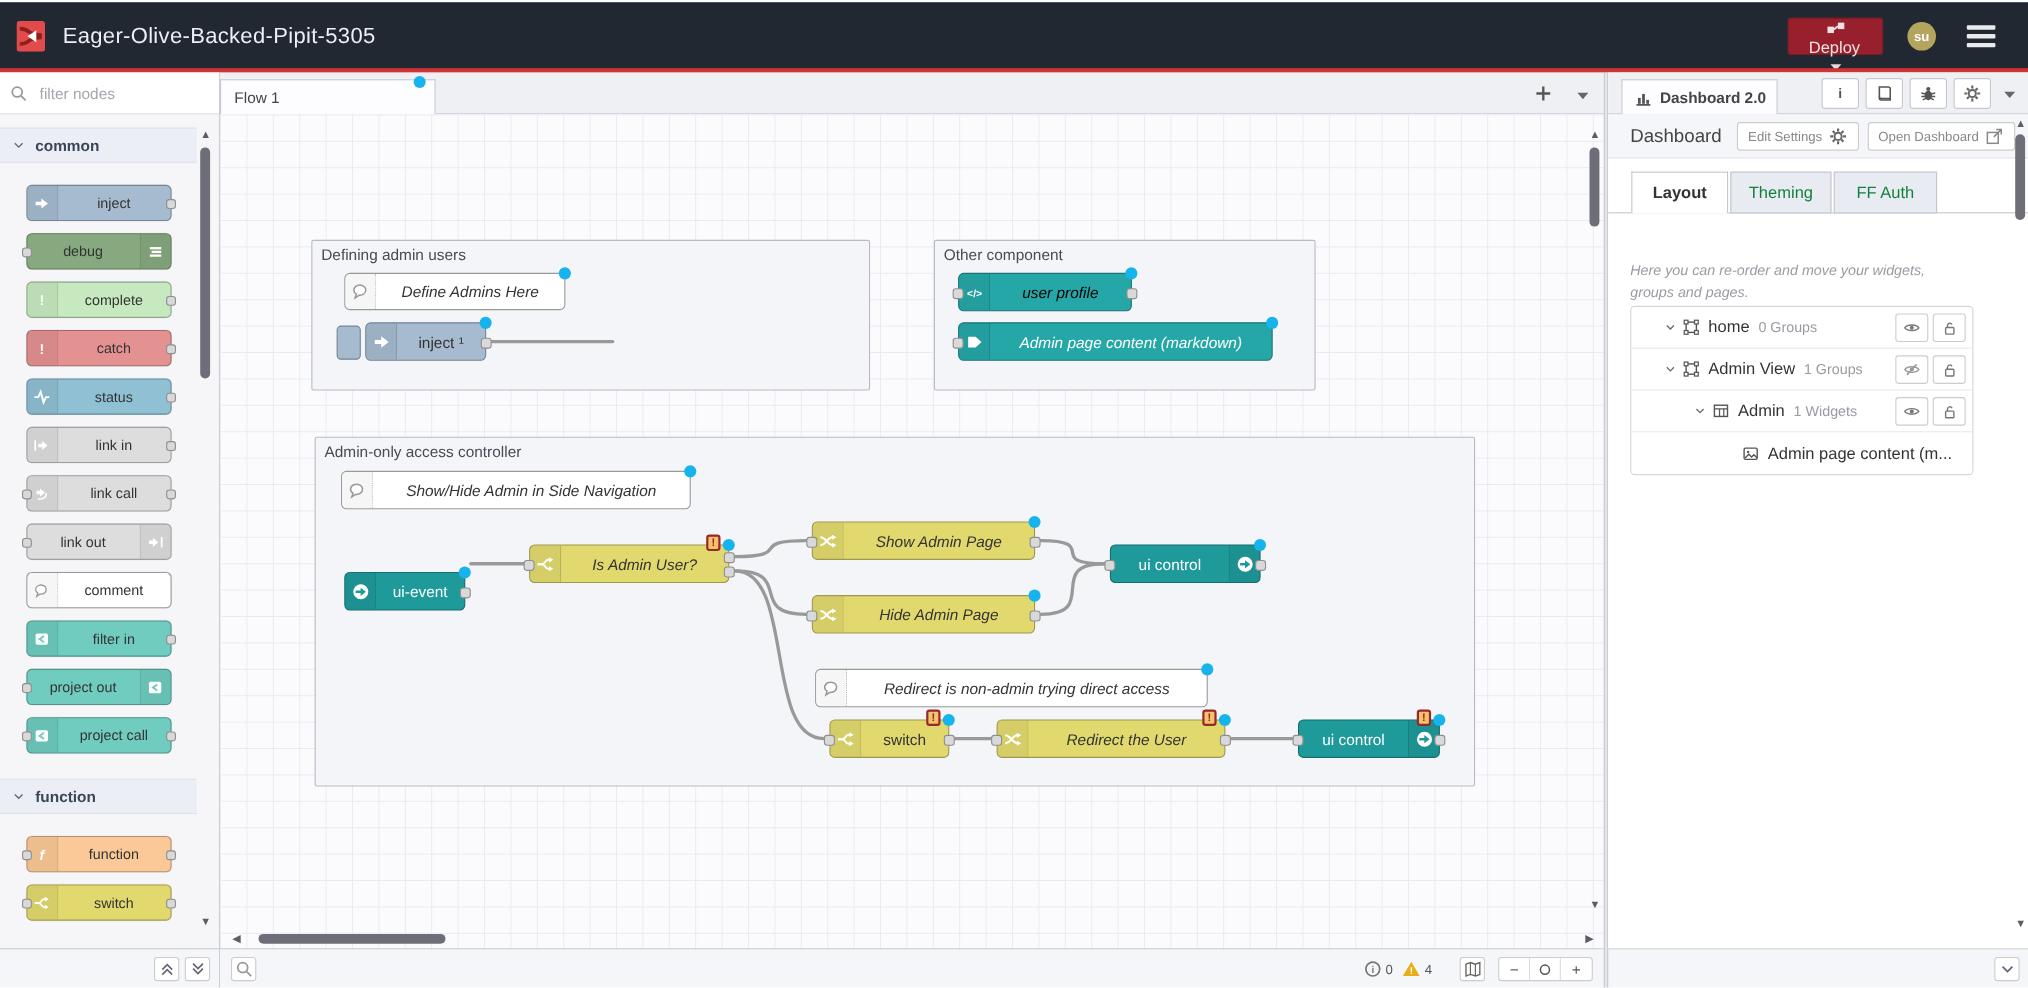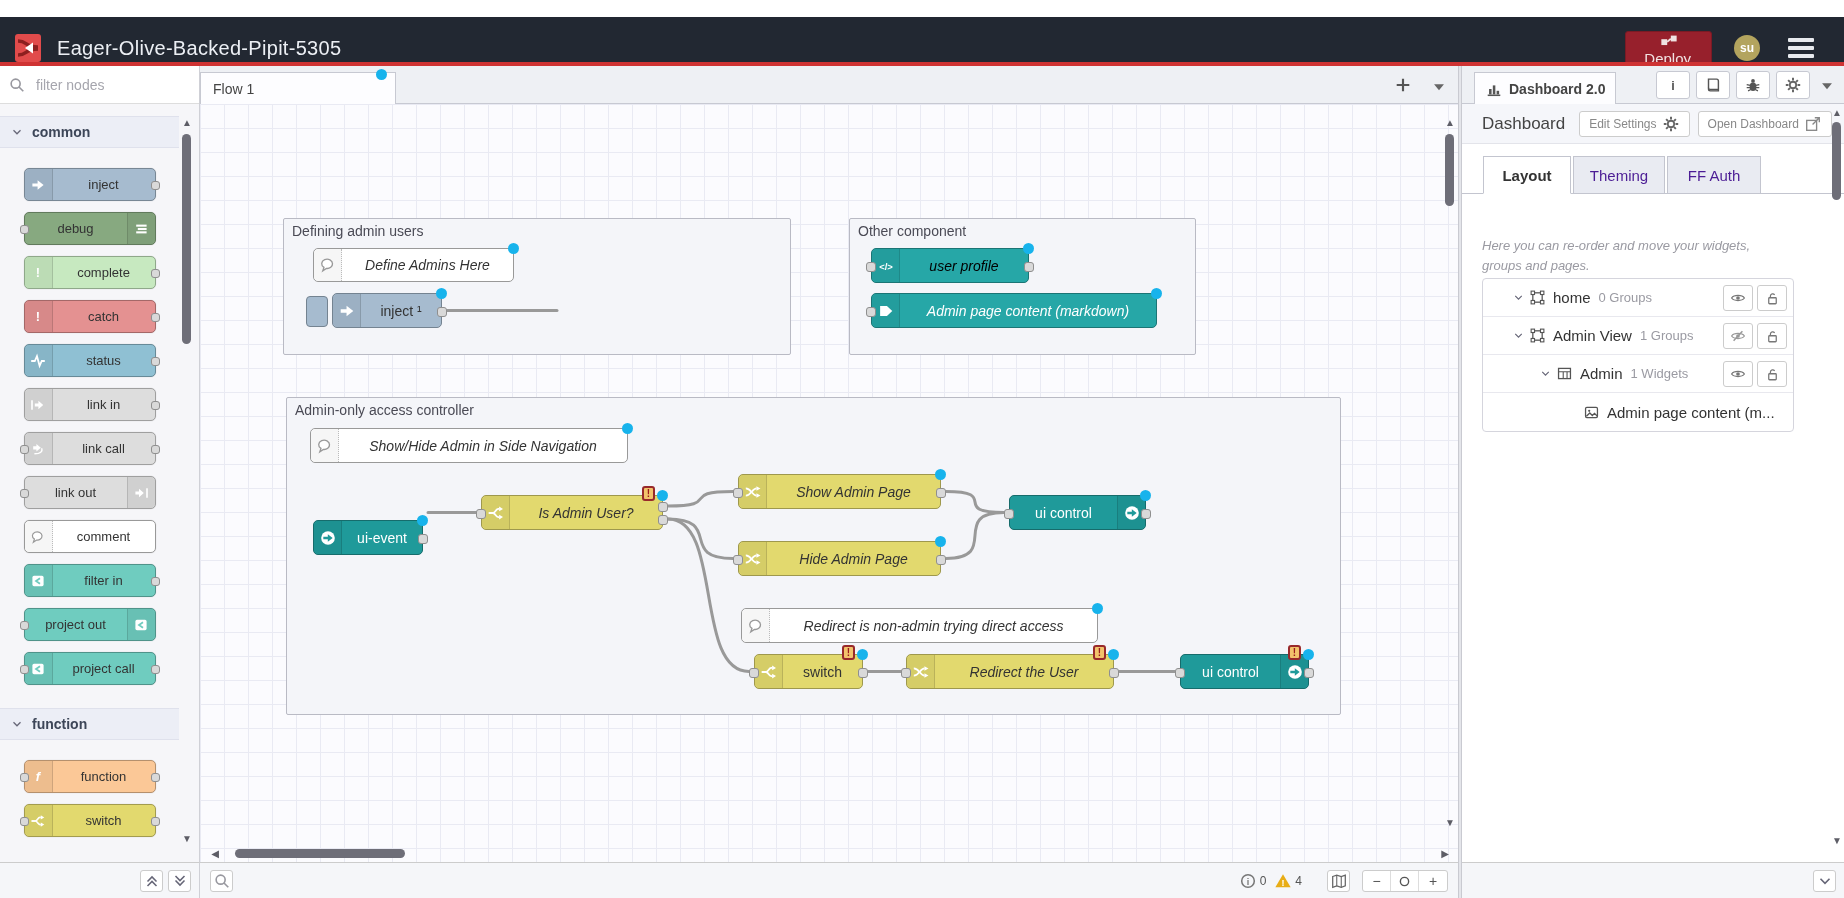--- a/index.html
+++ b/index.html
@@ -8,7 +8,7 @@
   #app{position:relative;width:1844px;height:898px;overflow:hidden;background:#fff;}
 
   
-  #header{position:absolute;left:0;top:17px;width:1844px;height:62px;background:#222832;display:flex;align-items:center;}
+  #header{position:absolute;left:0;top:2px;width:1844px;height:62px;background:#222832;display:flex;align-items:center;}
   #redline{position:absolute;left:0;top:62px;width:1844px;height:4px;background:#cf3333;}
   #logo{width:26px;height:28px;margin-left:15px;}
   #title{color:#eceff4;font-size:20px;margin-left:16px;letter-spacing:.3px;}

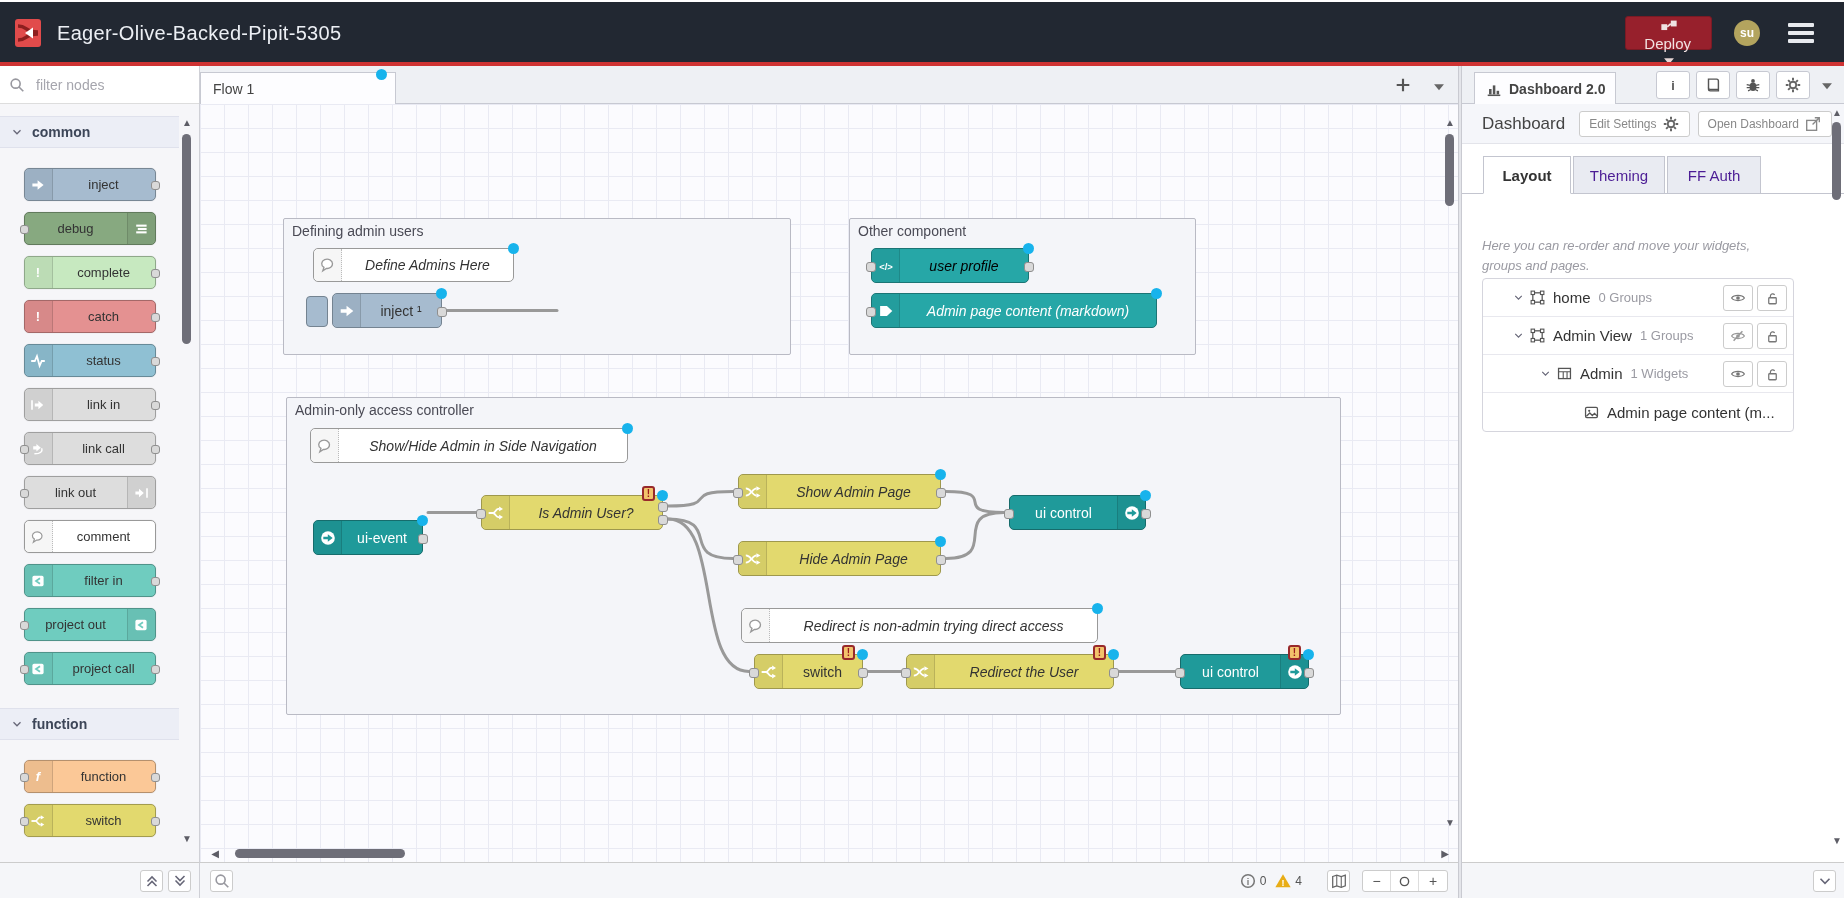--- a/index.html
+++ b/index.html
@@ -105,7 +105,7 @@
   #dash-title{font-size:17px;color:#444;margin-right:14px;}
   .mini-btn{display:flex;align-items:center;gap:5px;background:#fff;border:1px solid #ccc;border-radius:3px;color:#888;font-size:12px;height:26px;padding:0 9px;margin-right:8px;cursor:pointer;white-space:nowrap;}
   #ltabs{position:absolute;left:0;top:78px;width:382px;height:50px;border-bottom:1px solid #c3c5cf;}
-  .ltab{position:absolute;top:12px;height:38px;display:flex;align-items:center;justify-content:center;font-size:15px;color:#4c1d95;background:#e9ebf2;border:1px solid #c3c5cf;cursor:pointer;}
+  .ltab{position:absolute;top:12px;height:38px;display:flex;align-items:center;justify-content:center;font-size:15px;color:#15803d;background:#e9ebf2;border:1px solid #c3c5cf;cursor:pointer;}
   .ltab.active{background:#fff;border-bottom:1px solid #fff;color:#333;font-weight:bold;}
   #ltab-0{left:21px;width:88px;} #ltab-1{left:111px;width:92px;} #ltab-2{left:205px;width:94px;}
   #pages-row{position:absolute;left:20px;top:136px;width:312px;display:flex;align-items:center;}

